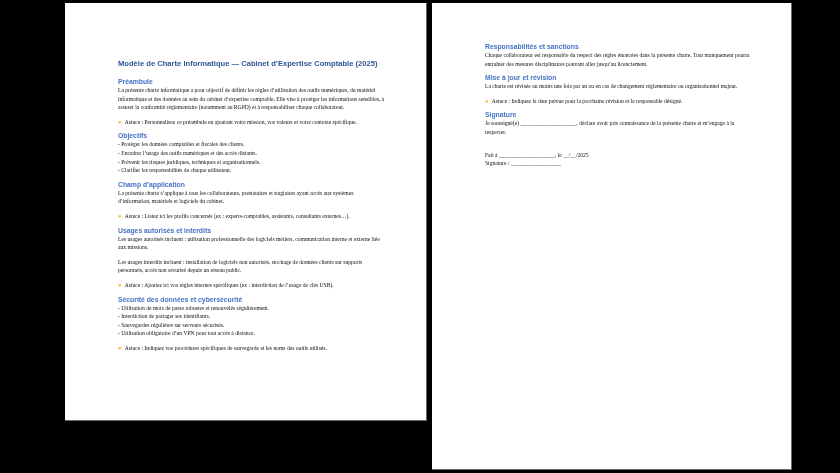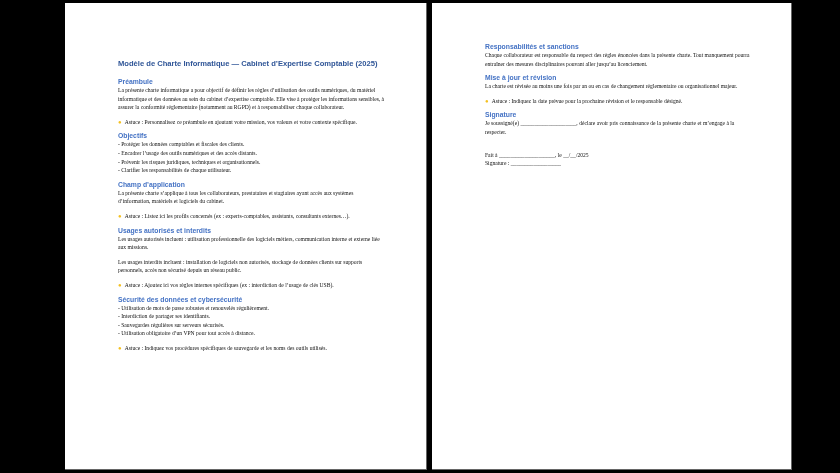--- a/index.html
+++ b/index.html
@@ -5,7 +5,7 @@
   html, body { margin:0; padding:0; }
   body { width:840px; height:473px; background:#000; position:relative; overflow:hidden; font-family:"Liberation Serif", serif; }
   .page { position:absolute; top:3px; background:#fff; border-right:1px solid #666; border-bottom:1px solid #666; box-sizing:border-box; }
-  #page1 { left:65px; width:362px; height:467px; }
+  #page1 { left:65px; width:362px; height:418px; }
   #page2 { left:432px; width:360px; height:467px; }
   .content { position:absolute; left:53px; right:40px; }
   #page1 .content { top:56px; }

